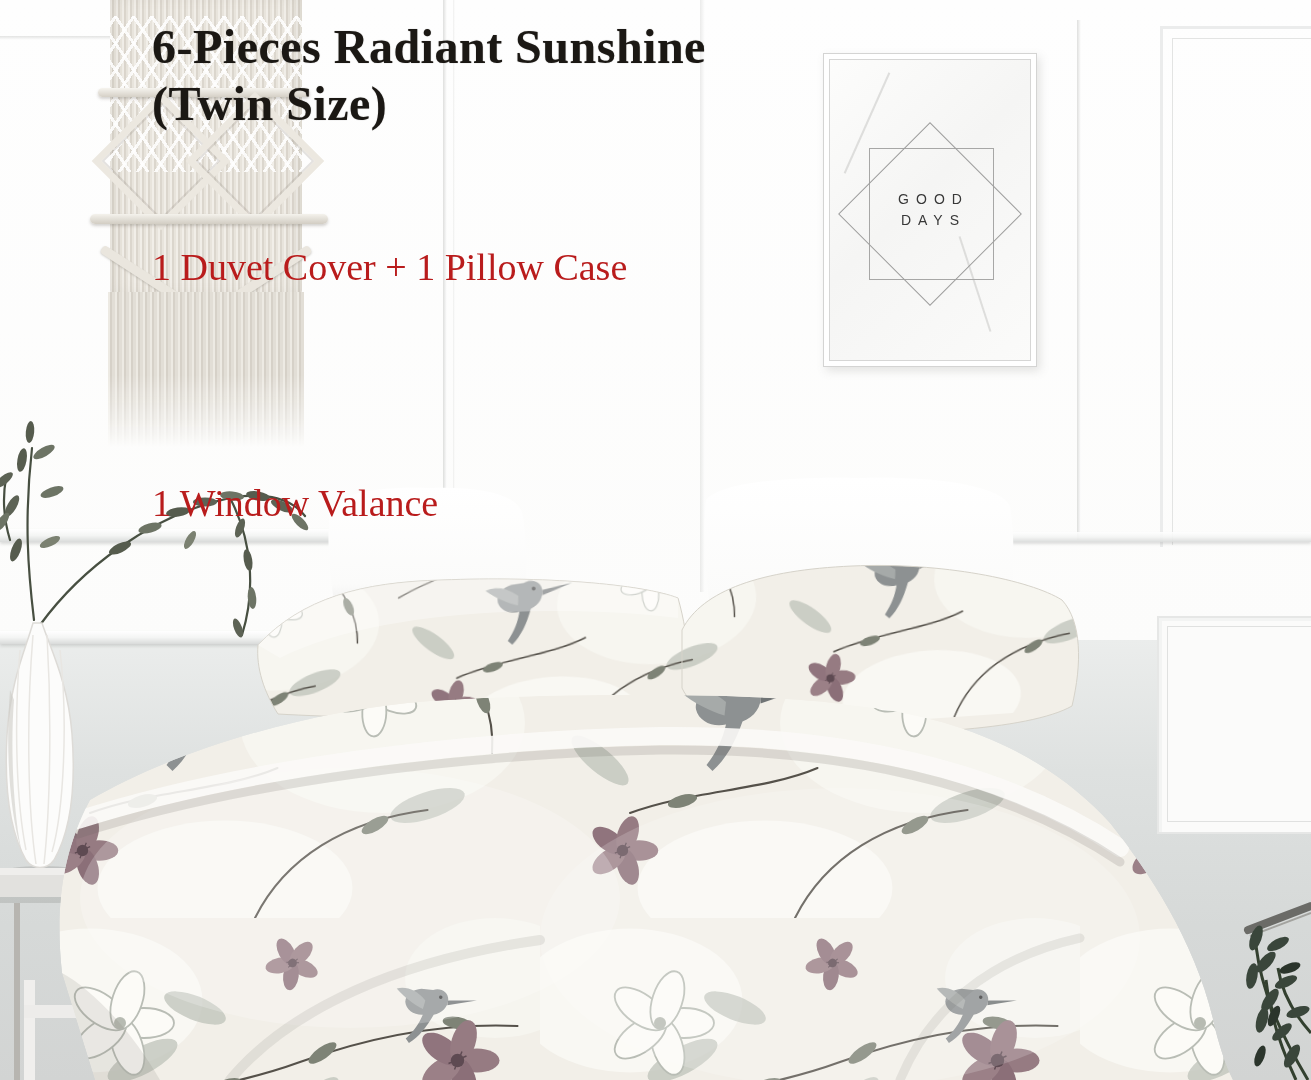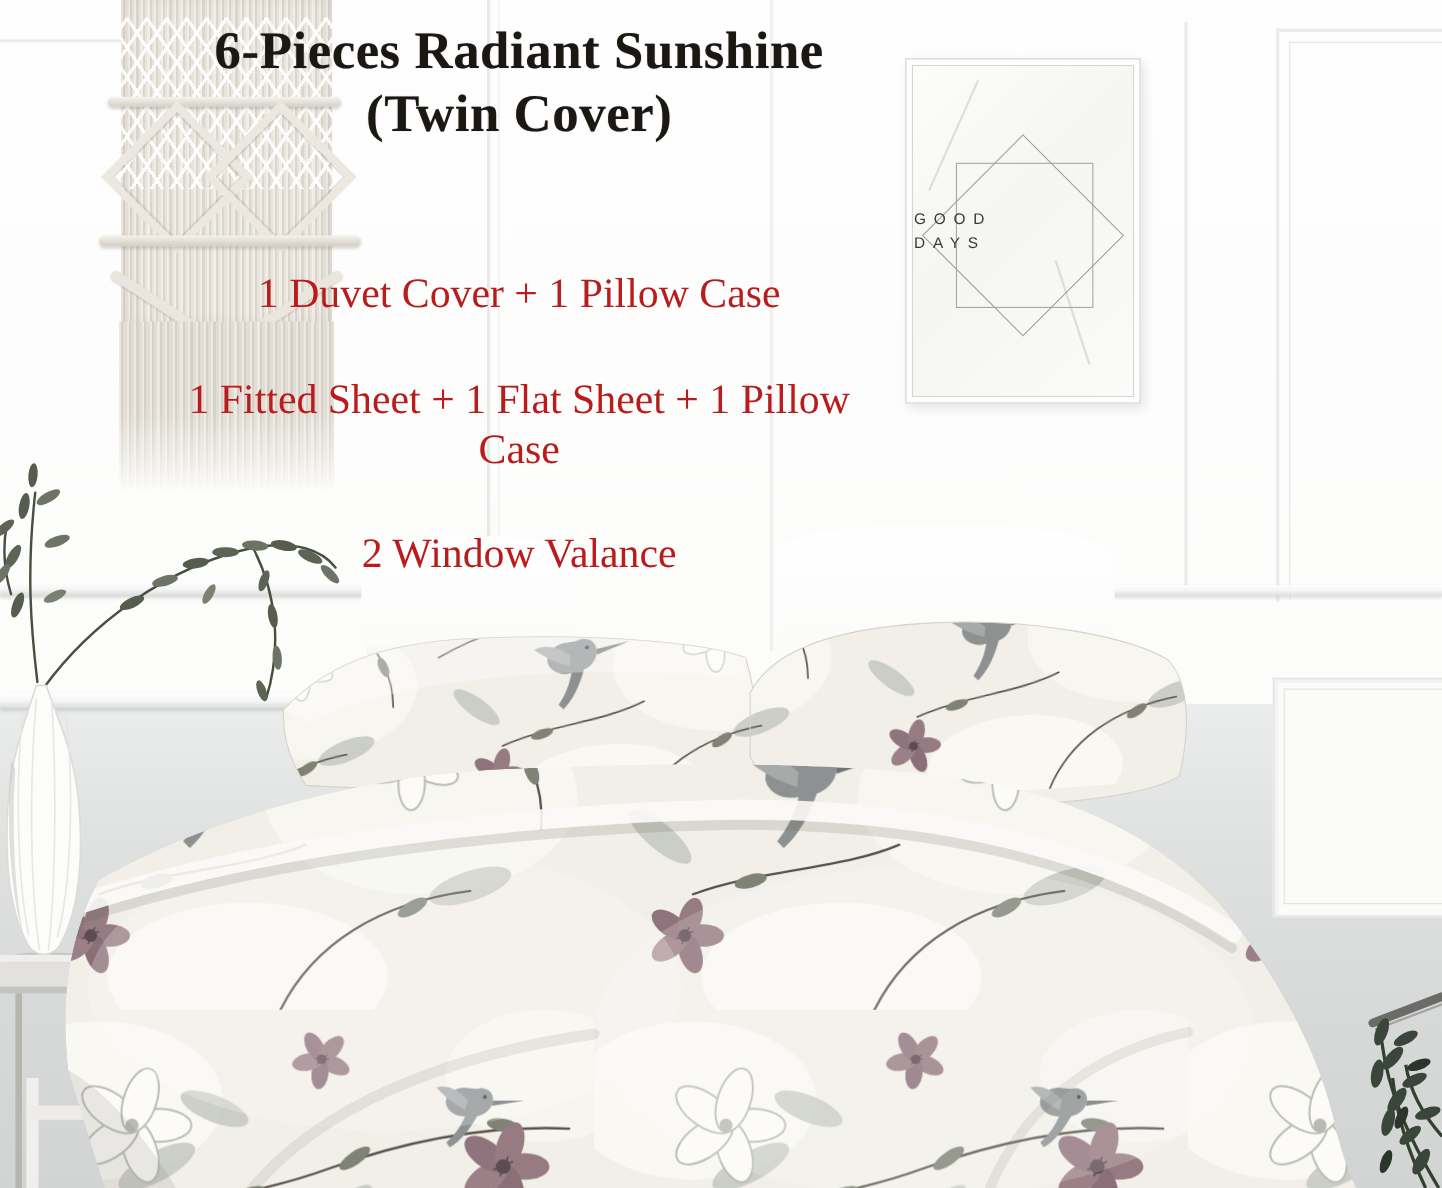--- a/index.html
+++ b/index.html
@@ -30,7 +30,7 @@
   .art-diamond{position:absolute;left:41px;top:95px;width:128px;height:128px;border:1.5px solid #9e9e9d;transform:rotate(45deg);}
   .art-text{position:absolute;left:0;right:0;top:135px;text-align:left;font-family:"Liberation Sans","DejaVu Sans",sans-serif;font-size:14px;line-height:21px;letter-spacing:7px;padding-left:7px;color:#383838;}
   
-  .overlay{position:absolute;left:152px;top:0;width:640px;height:560px;z-index:10;text-align:center;color:#1b1814;}
+  .overlay{position:absolute;left:152px;top:0;width:640px;height:560px;z-index:10;color:#1b1814;}
   .title{position:absolute;top:18px;left:0;right:0;}
   .t-line{font-size:48px;line-height:57px;font-weight:700;letter-spacing:.5px;text-shadow:0 0 1px rgba(22,19,16,.4);}
   .item{position:absolute;left:0;right:0;font-size:38px;line-height:46px;font-weight:400;color:#b91c1c;}

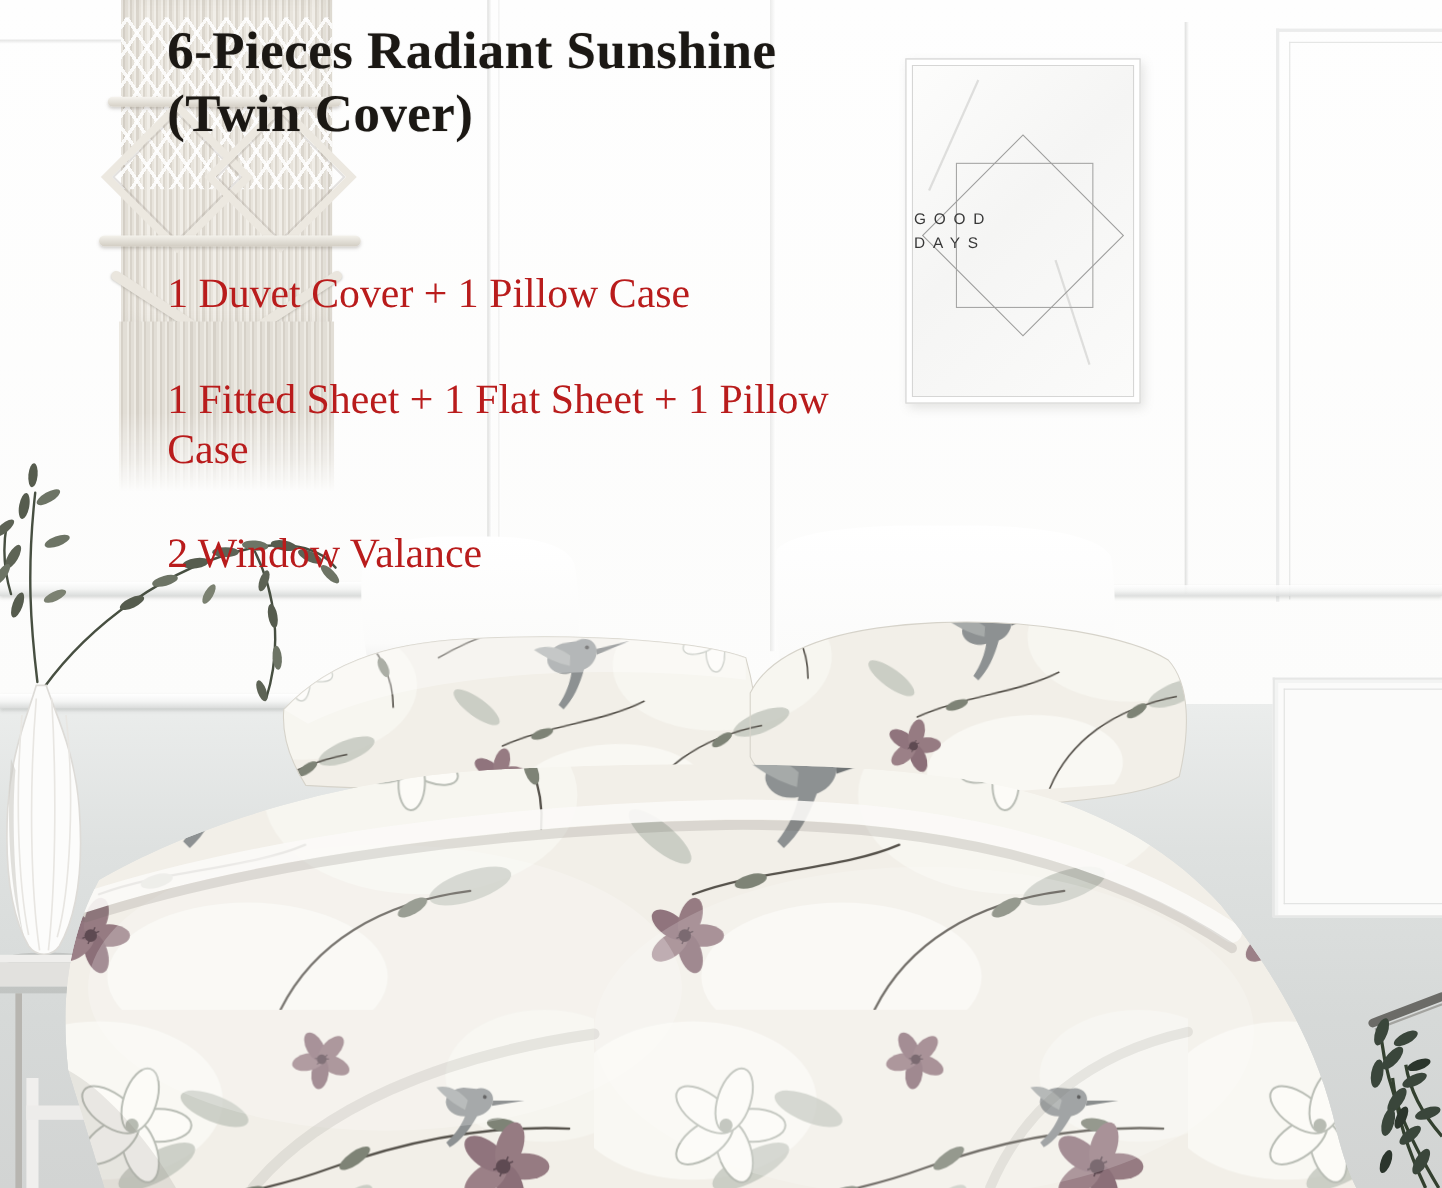--- a/index.html
+++ b/index.html
@@ -274,7 +274,7 @@
   <div class="overlay">
     <div class="title">
       <div class="t-line">6-Pieces Radiant Sunshine</div>
-      <div class="t-line">(Twin Cover)</div>
+      <div class="t-line">(Twin Size)</div>
     </div>
     <div class="item item1">1 Duvet Cover + 1 Pillow Case</div>
     <div class="item item2">1 Fitted Sheet + 1 Flat Sheet + 1 Pillow Case</div>

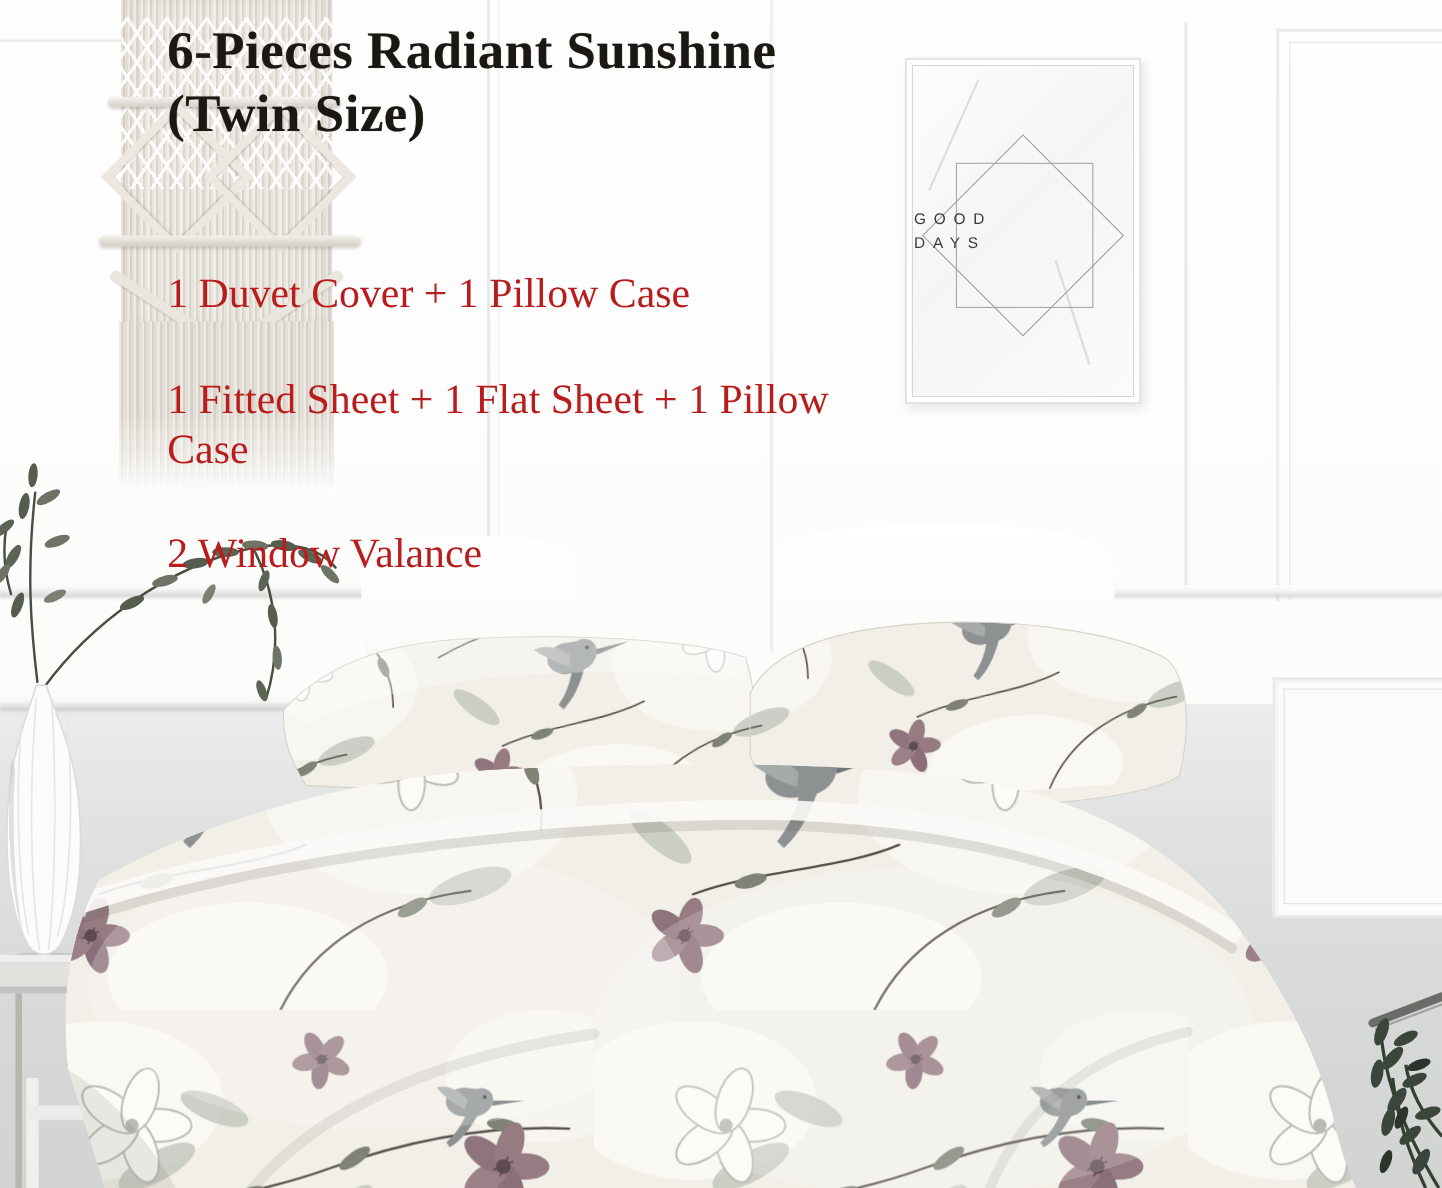--- a/index.html
+++ b/index.html
@@ -28,7 +28,7 @@
   .vein{position:absolute;width:2px;background:rgba(188,188,186,.45);}
   .art-square{position:absolute;left:45px;top:94px;width:123px;height:130px;border:1.5px solid #a7a7a6;}
   .art-diamond{position:absolute;left:41px;top:95px;width:128px;height:128px;border:1.5px solid #9e9e9d;transform:rotate(45deg);}
-  .art-text{position:absolute;left:0;right:0;top:135px;text-align:left;font-family:"Liberation Sans","DejaVu Sans",sans-serif;font-size:14px;line-height:21px;letter-spacing:7px;padding-left:7px;color:#383838;}
+  .art-text{position:absolute;left:0;right:0;top:135px;text-align:center;font-family:"Liberation Sans","DejaVu Sans",sans-serif;font-size:14px;line-height:21px;letter-spacing:7px;padding-left:7px;color:#383838;}
   
   .overlay{position:absolute;left:152px;top:0;width:640px;height:560px;z-index:10;color:#1b1814;}
   .title{position:absolute;top:18px;left:0;right:0;}

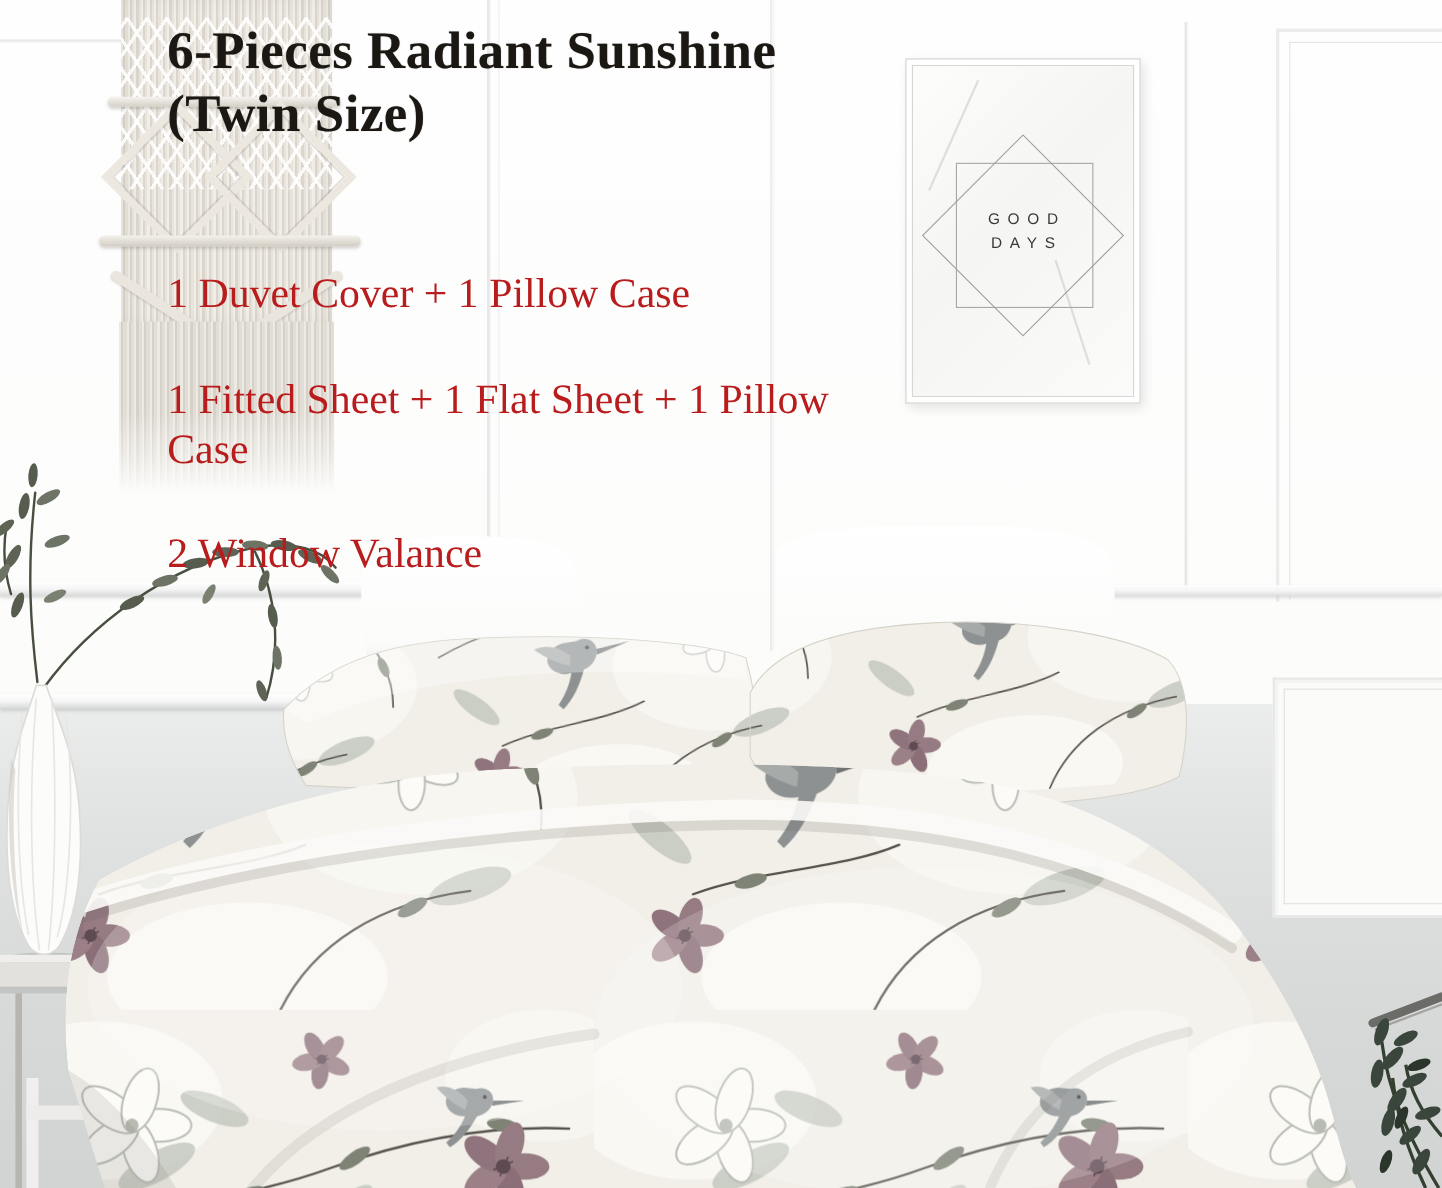--- a/index.html
+++ b/index.html
@@ -277,7 +277,6 @@
       <div class="t-line">(Twin Size)</div>
     </div>
     <div class="item item1">1 Duvet Cover + 1 Pillow Case</div>
-    <div class="item item2">1 Fitted Sheet + 1 Flat Sheet + 1 Pillow Case</div>
     <div class="item item3">2 Window Valance</div>
   </div>
 

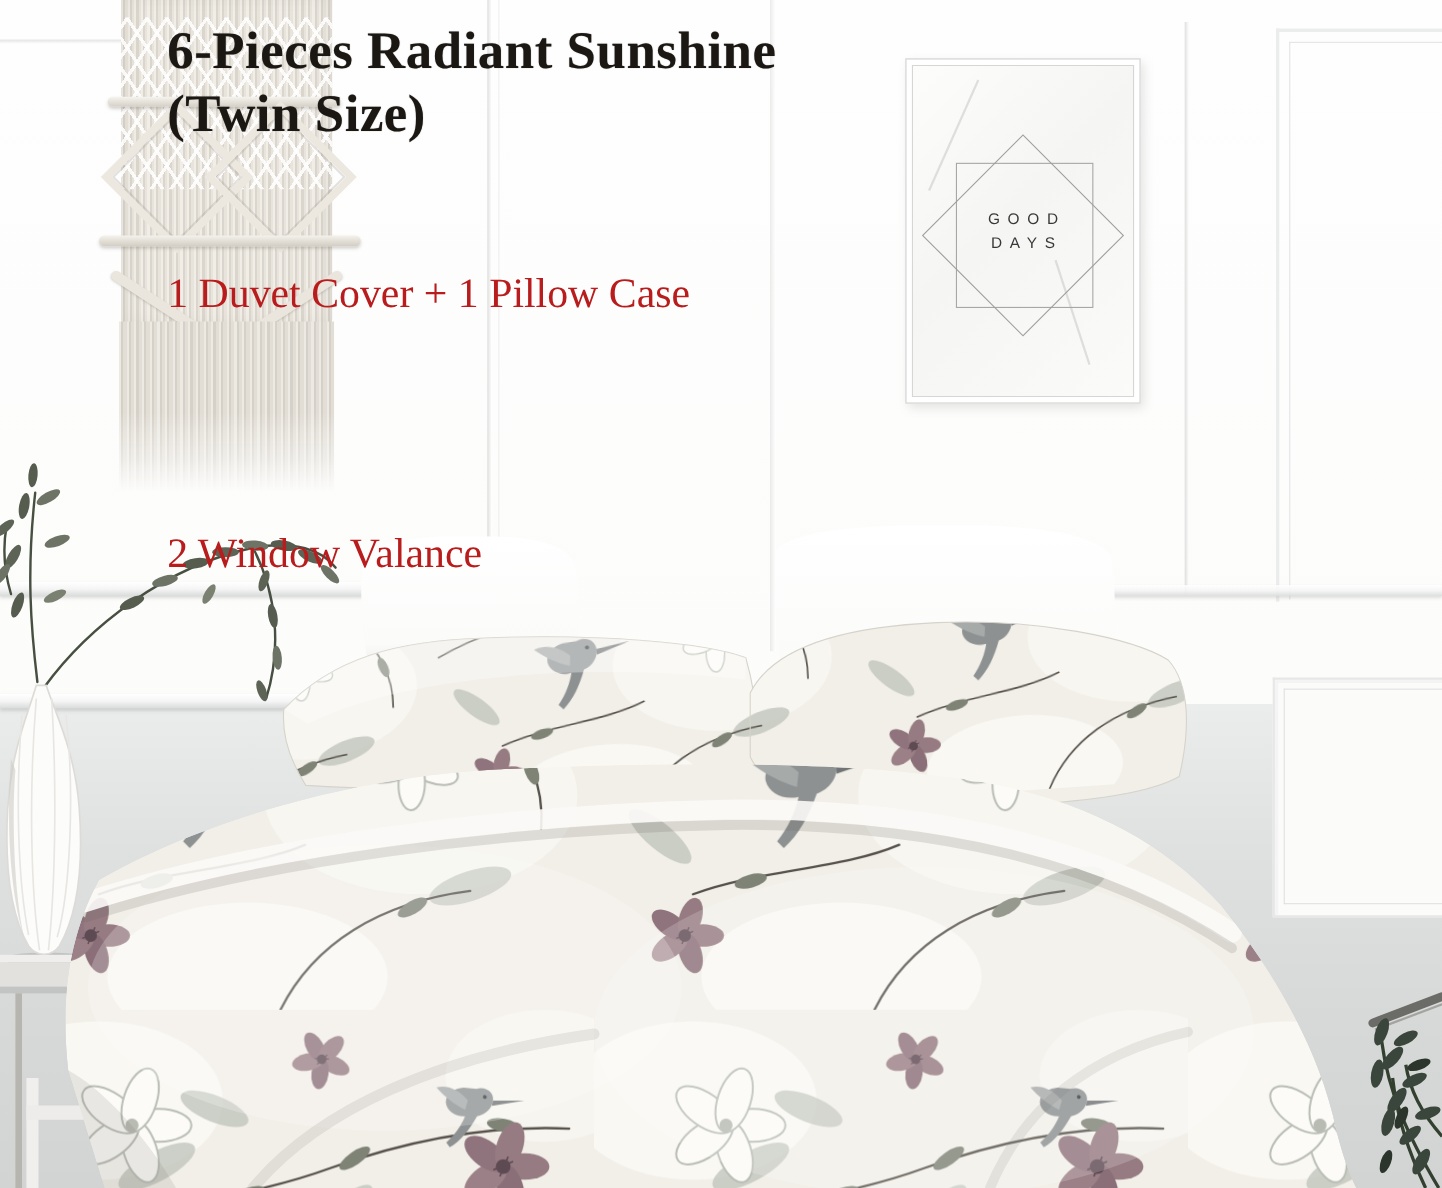--- a/index.html
+++ b/index.html
@@ -277,7 +277,7 @@
       <div class="t-line">(Twin Size)</div>
     </div>
     <div class="item item1">1 Duvet Cover + 1 Pillow Case</div>
-    <div class="item item3">2 Window Valance</div>
+    <div class="item item3">1 Window Valance</div>
   </div>
 
 </div>

